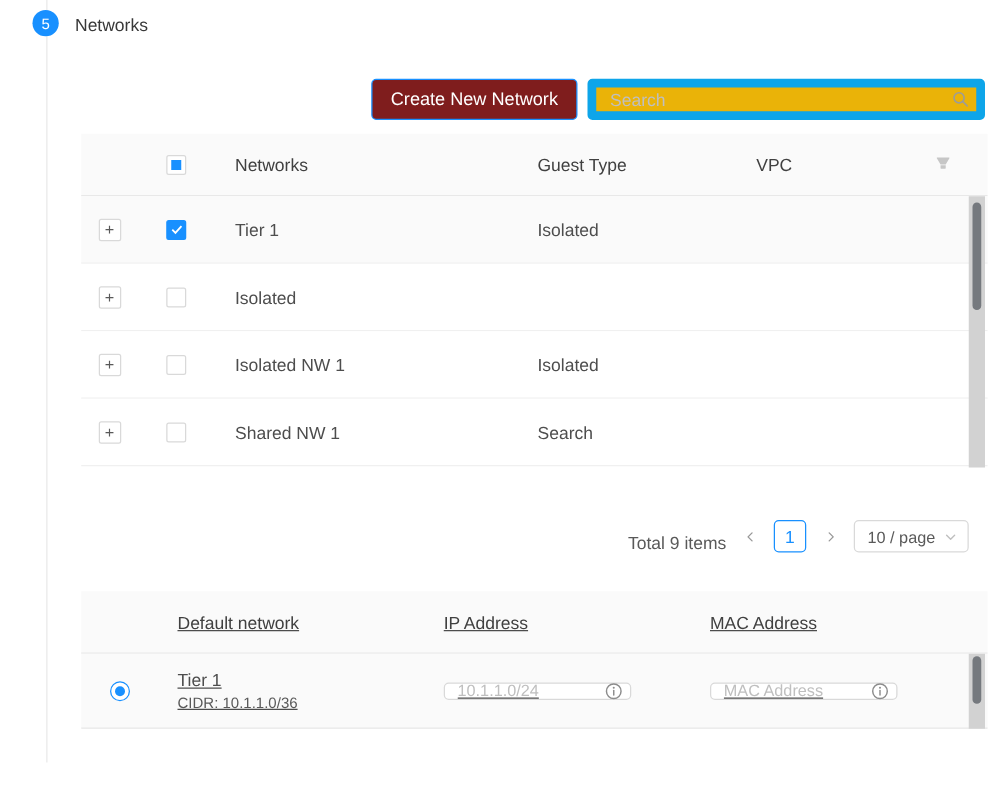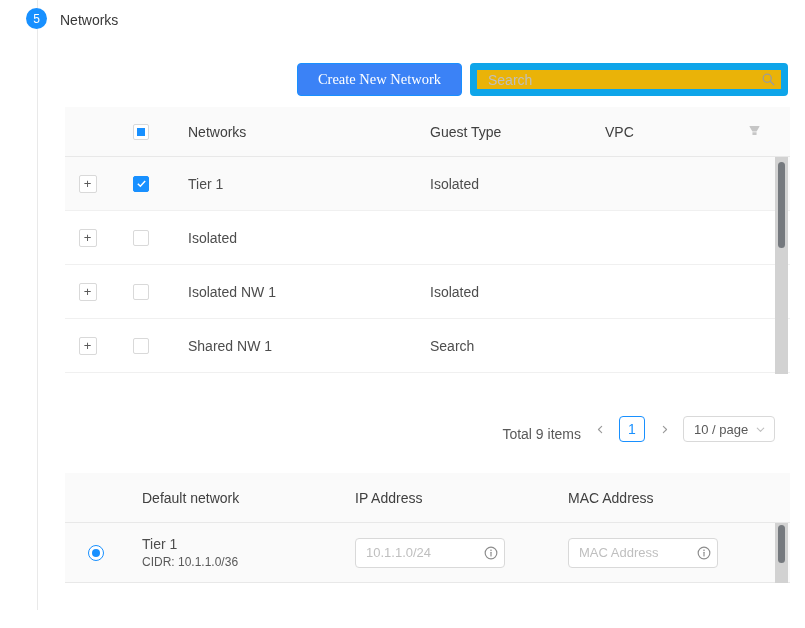--- a/index.html
+++ b/index.html
@@ -14,9 +14,9 @@
   .step-title { position: absolute; left: 60px; top: 12px; font-size: 14px; color: #383838; }
 
   
-  .create-btn { position: absolute; left: 297px; top: 63px; width: 165px; height: 33px; background: #3b82f6;
+  .create-btn { position: absolute; left: 297px; top: 63px; width: 165px; height: 33px; background: #7f1d1d;
     border: 1px solid #1890ff; border-radius: 4px; color: #fff; font-size: 14.5px; display: flex;
-    align-items: center; justify-content: center; cursor: pointer; font-family: Liberation Serif, serif; }
+    align-items: center; justify-content: center; cursor: pointer; font-family: Liberation Sans, sans-serif; }
   .search-box { position: absolute; left: 470px; top: 63px; width: 318px; height: 33px; border: 7px solid #0ea5e9;
     border-radius: 4px; background: #eab308; display: flex; align-items: center; }
   .search-box input { flex: 1; border: none; outline: none; font-size: 14px; padding: 0 8px 0 11px;

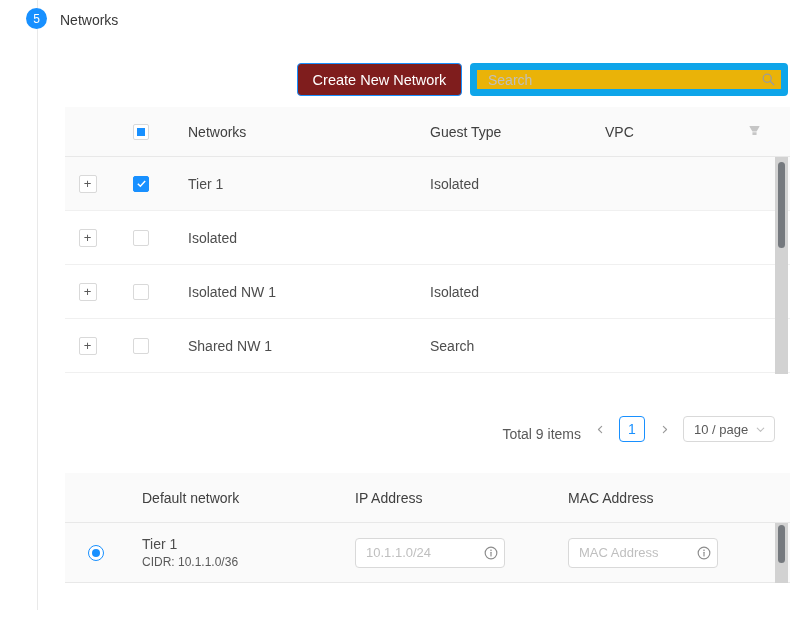--- a/index.html
+++ b/index.html
@@ -199,7 +199,7 @@
     </span>
   </div>
 
-  <div class="tbl tbl2" style="position:absolute;">
+  <div class="tbl tbl2" style="position:absolute;text-decoration:underline;">
     <div class="t-head">
       <div class="c-center"></div>
       <div class="cell">Default network</div>

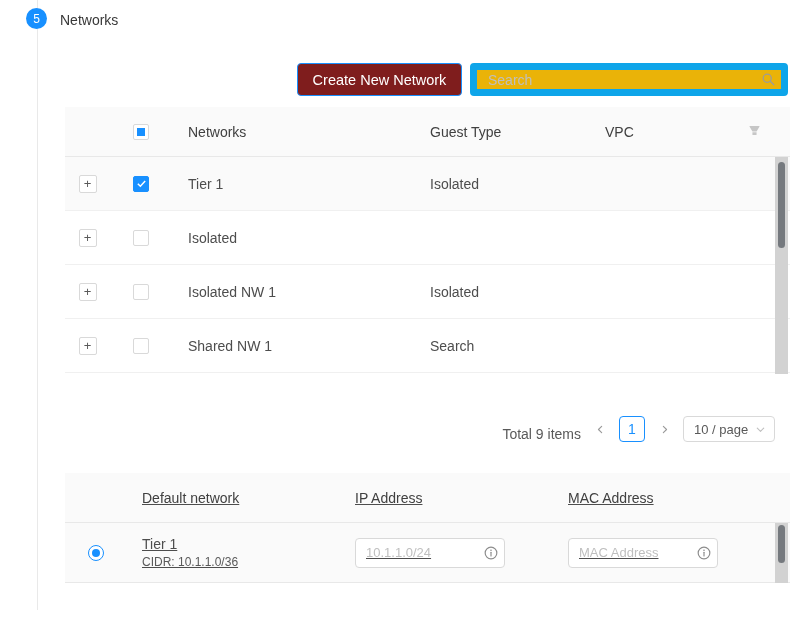--- a/index.html
+++ b/index.html
@@ -72,7 +72,7 @@
   .radio .dot { width: 8px; height: 8px; border-radius: 50%; background: #1890ff; }
   .net-name { font-size: 14px; color: #4d4d4d; }
   .net-cidr { font-size: 12px; color: #595959; margin-top: 3px; }
-  .mini-input { width: 150px; height: 30px; border: 1px solid #d9d9d9; border-radius: 4px; background: #fff;
+  .mini-input { width: 150px; height: 14px; border: 1px solid #d9d9d9; border-radius: 4px; background: #fff;
     display: flex; align-items: center; }
   .mini-input input { flex: 1; min-width: 0; border: none; outline: none; background: transparent;
     font-size: 13px; padding: 0 4px 0 10px; color: #4d4d4d; font-family: inherit; }

